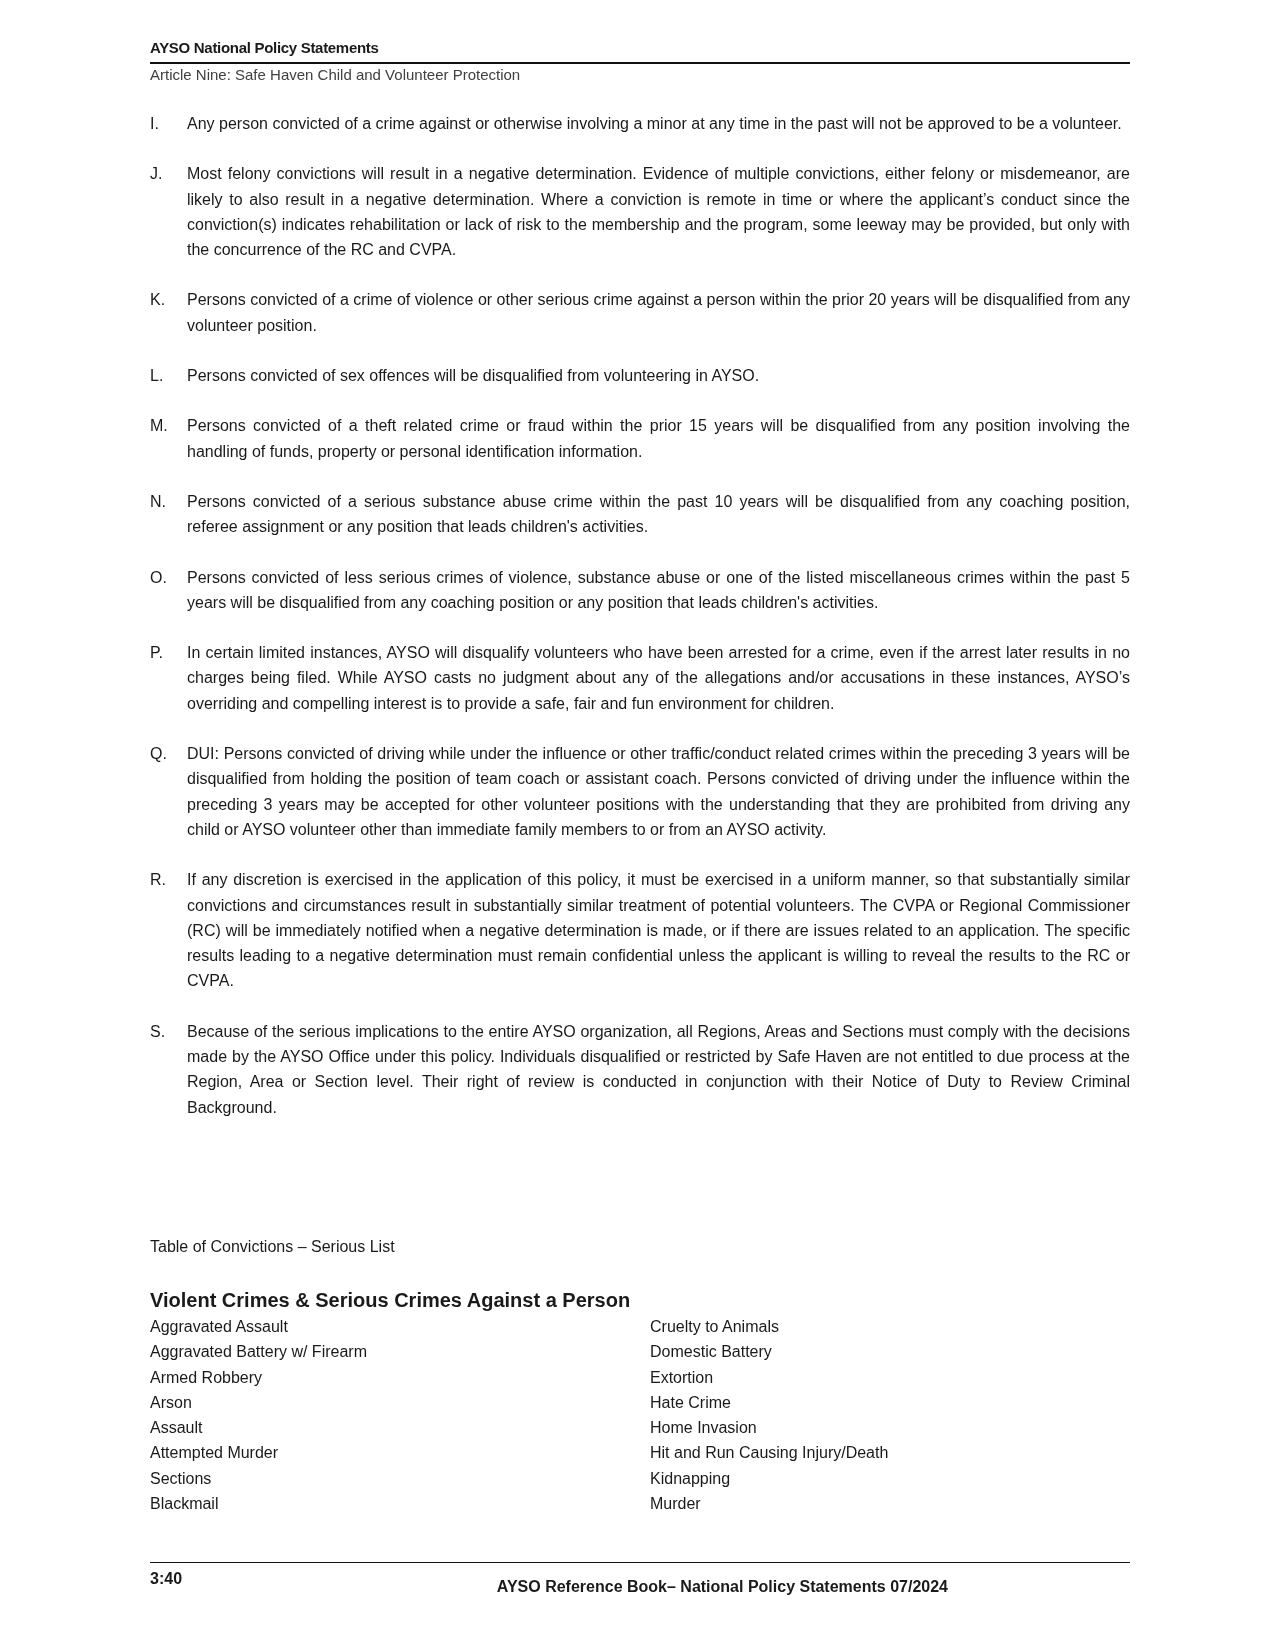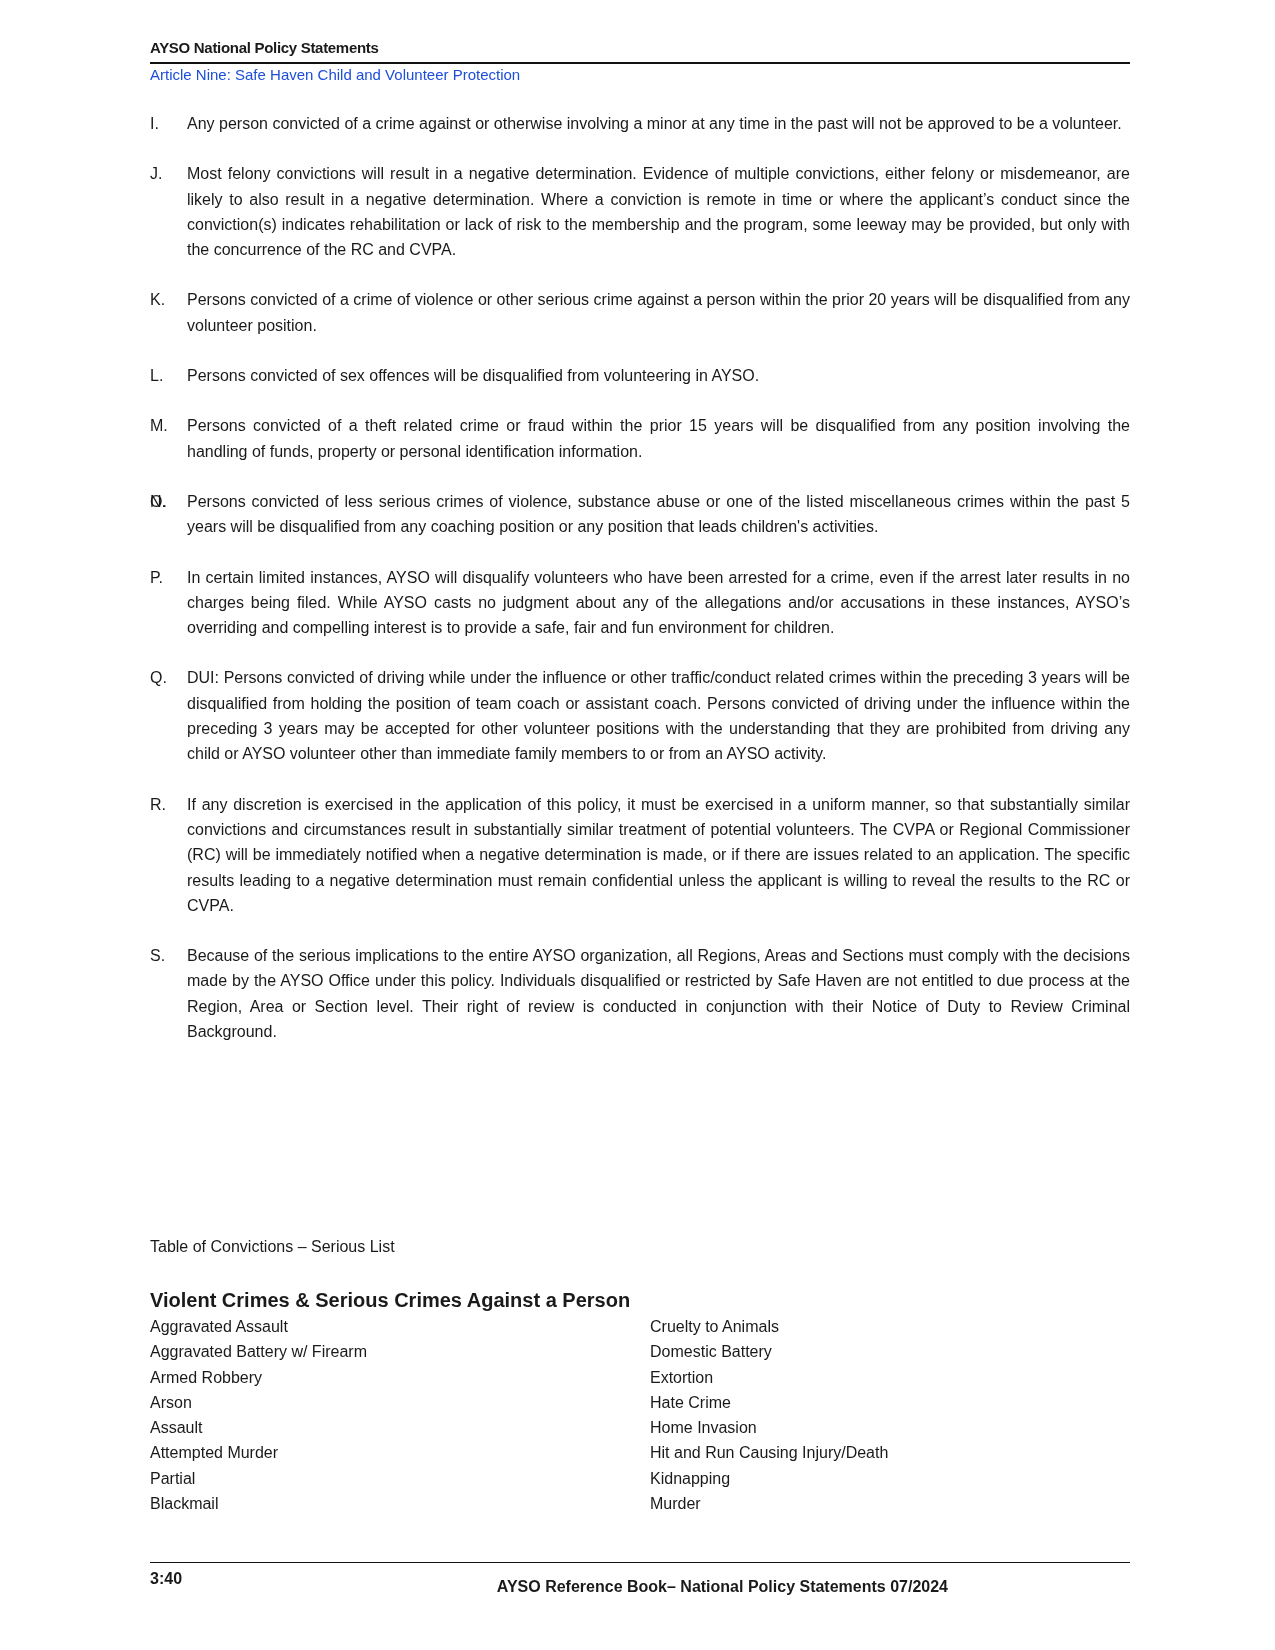--- a/index.html
+++ b/index.html
@@ -8,7 +8,7 @@
   .page { position: absolute; left: 0; top: 0; width: 1093px; height: 1650px; }
   .hdr-title { position: absolute; left: 150px; top: 39px; font-size: 15px; font-weight: bold; letter-spacing: -0.3px; }
   .hdr-rule { position: absolute; left: 150px; top: 62px; width: 980px; height: 0; border-top: 2px solid #111; }
-  .hdr-sub { position: absolute; left: 150px; top: 66px; font-size: 15px; color: #1d4ed8; }
+  .hdr-sub { position: absolute; left: 150px; top: 66px; font-size: 15px; color: #404040; }
   .items { position: absolute; left: 150px; top: 111px; width: 980px; }
   .item { position: relative; padding-left: 37px; font-size: 16px; line-height: 25.3px; text-align: justify; margin-bottom: 25px; }
   .item .lbl { position: absolute; left: 0; top: 0; }

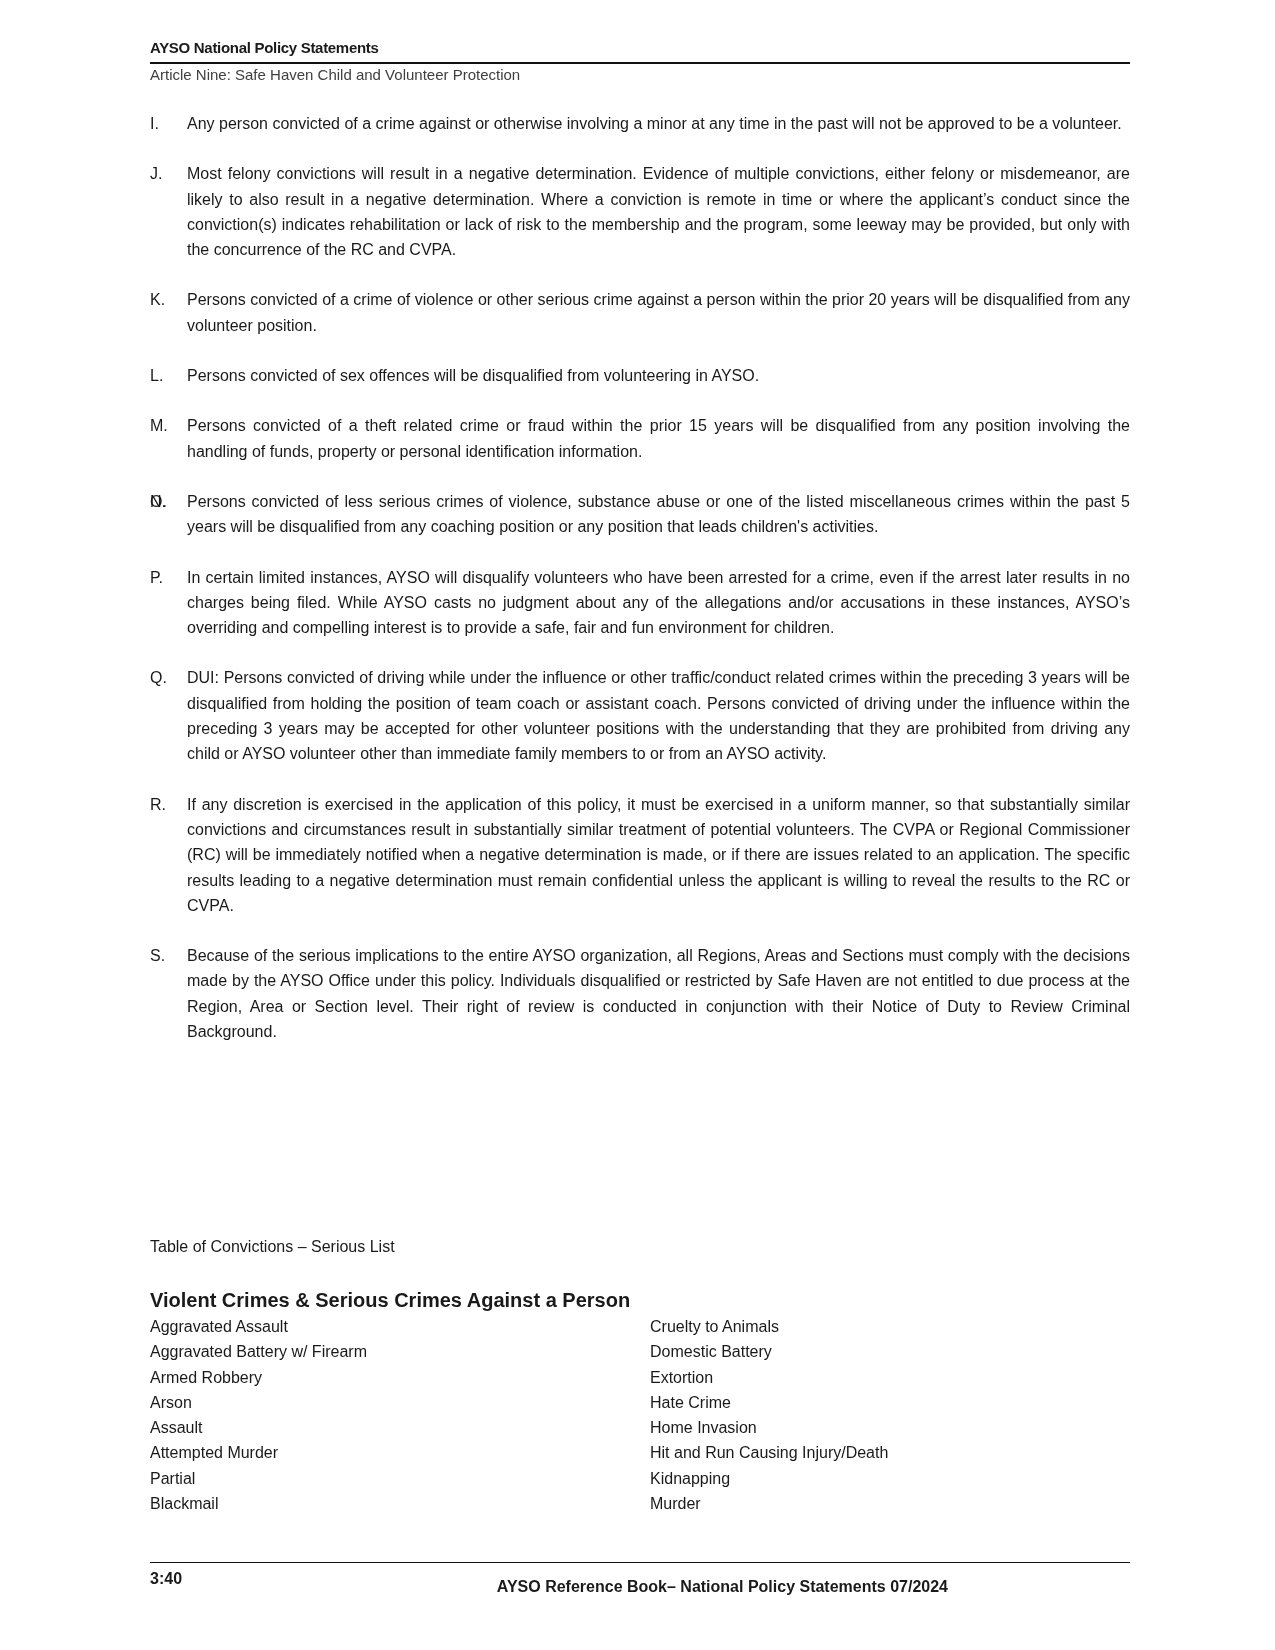--- a/index.html
+++ b/index.html
@@ -35,7 +35,7 @@
     <div class="item"><span class="lbl">K.</span><span>Persons convicted of a crime of violence or other serious crime against a person within the prior 20 years will be disqualified from any volunteer position.</span></div>
     <div class="item"><span class="lbl">L.</span><span>Persons convicted of sex offences will be disqualified from volunteering in AYSO.</span></div>
     <div class="item"><span class="lbl">M.</span><span>Persons convicted of a theft related crime or fraud within the prior 15 years will be disqualified from any position involving the handling of funds, property or personal identification information.</span></div>
-    <div class="item"><span class="lbl">N.</span></div>
+    <div class="item"><span class="lbl">N.</span><span>Persons convicted of a serious substance abuse crime within the past 10 years will be disqualified from any coaching position, referee assignment or any position that leads children's activities.</span></div>
     <div class="item"><span class="lbl">O.</span><span>Persons convicted of less serious crimes of violence, substance abuse or one of the listed miscellaneous crimes within the past 5 years will be disqualified from any coaching position or any position that leads children's activities.</span></div>
     <div class="item"><span class="lbl">P.</span><span>In certain limited instances, AYSO will disqualify volunteers who have been arrested for a crime, even if the arrest later results in no charges being filed.  While AYSO casts no judgment about any of the allegations and/or accusations in these instances, AYSO’s overriding and compelling interest is to provide a safe, fair and fun environment for children.</span></div>
     <div class="item"><span class="lbl">Q.</span><span>DUI: Persons convicted of driving while under the influence or other traffic/conduct related crimes within the preceding 3 years will be disqualified from holding the position of team coach or assistant coach.  Persons convicted of driving under the influence within the preceding 3 years may be accepted for other volunteer positions with the understanding that they are prohibited from driving any child or AYSO volunteer other than immediate family members to or from an AYSO activity.</span></div>

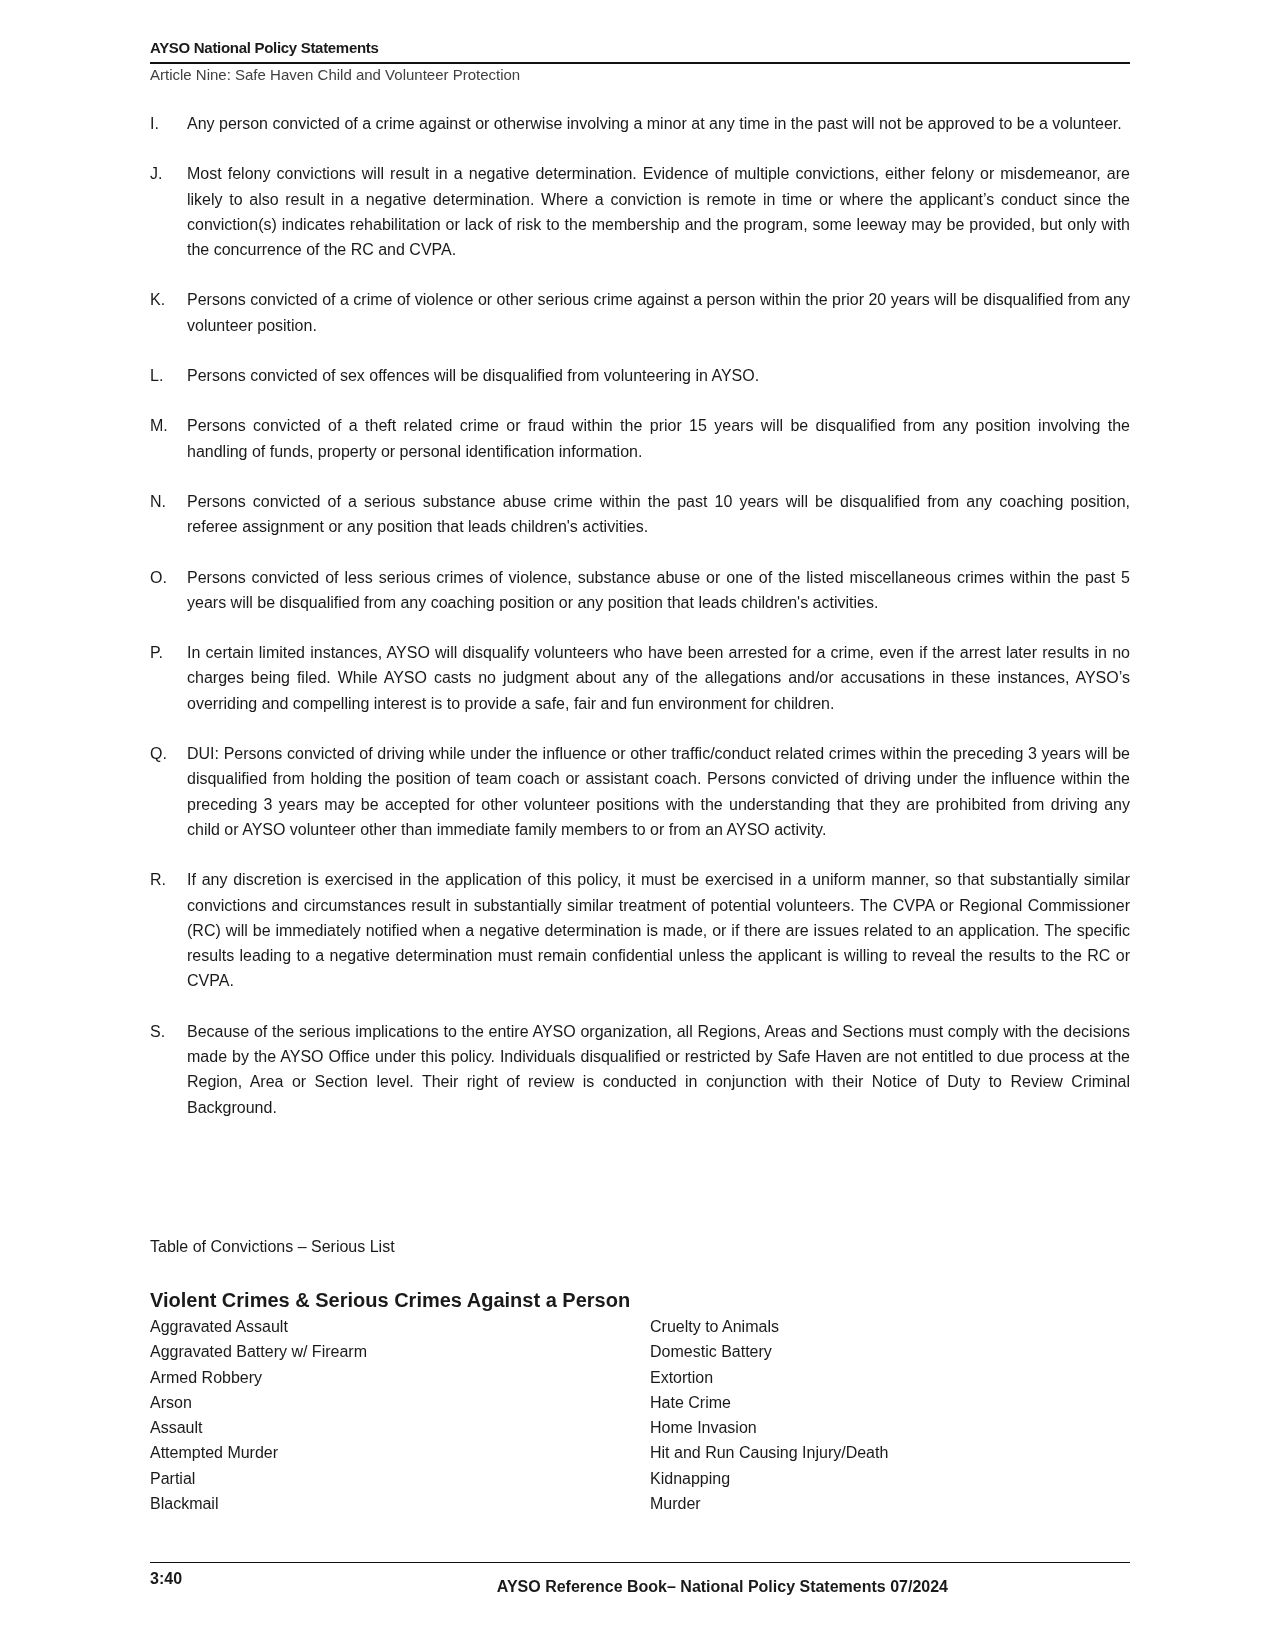--- a/index.html
+++ b/index.html
@@ -53,7 +53,7 @@
     <div>Arson</div>
     <div>Assault</div>
     <div>Attempted Murder</div>
-    <div>Partial</div>
+    <div>Sections</div>
     <div>Blackmail</div>
   </div>
   <div class="col right">

